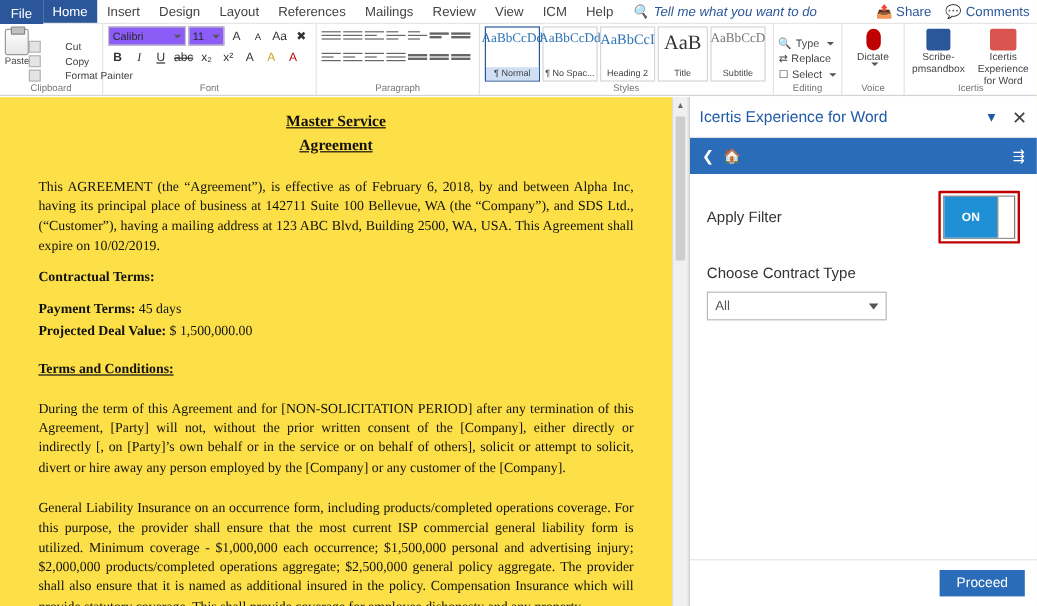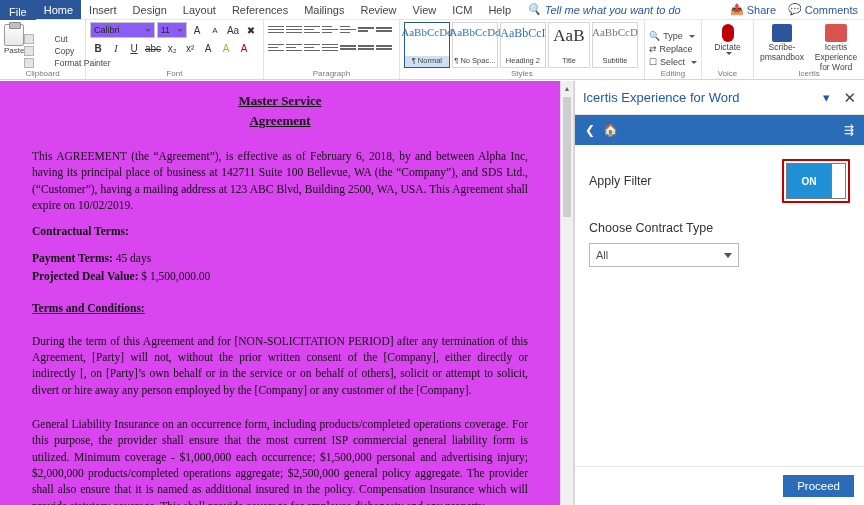--- a/index.html
+++ b/index.html
@@ -146,7 +146,7 @@
     display:flex;
   }
   .page {
-    width:560px; background:#d946ef; height:100%;
+    width:560px; background:#fde047; height:100%;
     padding: 10px 32px 0 32px;
     overflow:hidden;
     font-family:"Liberation Serif", serif;

